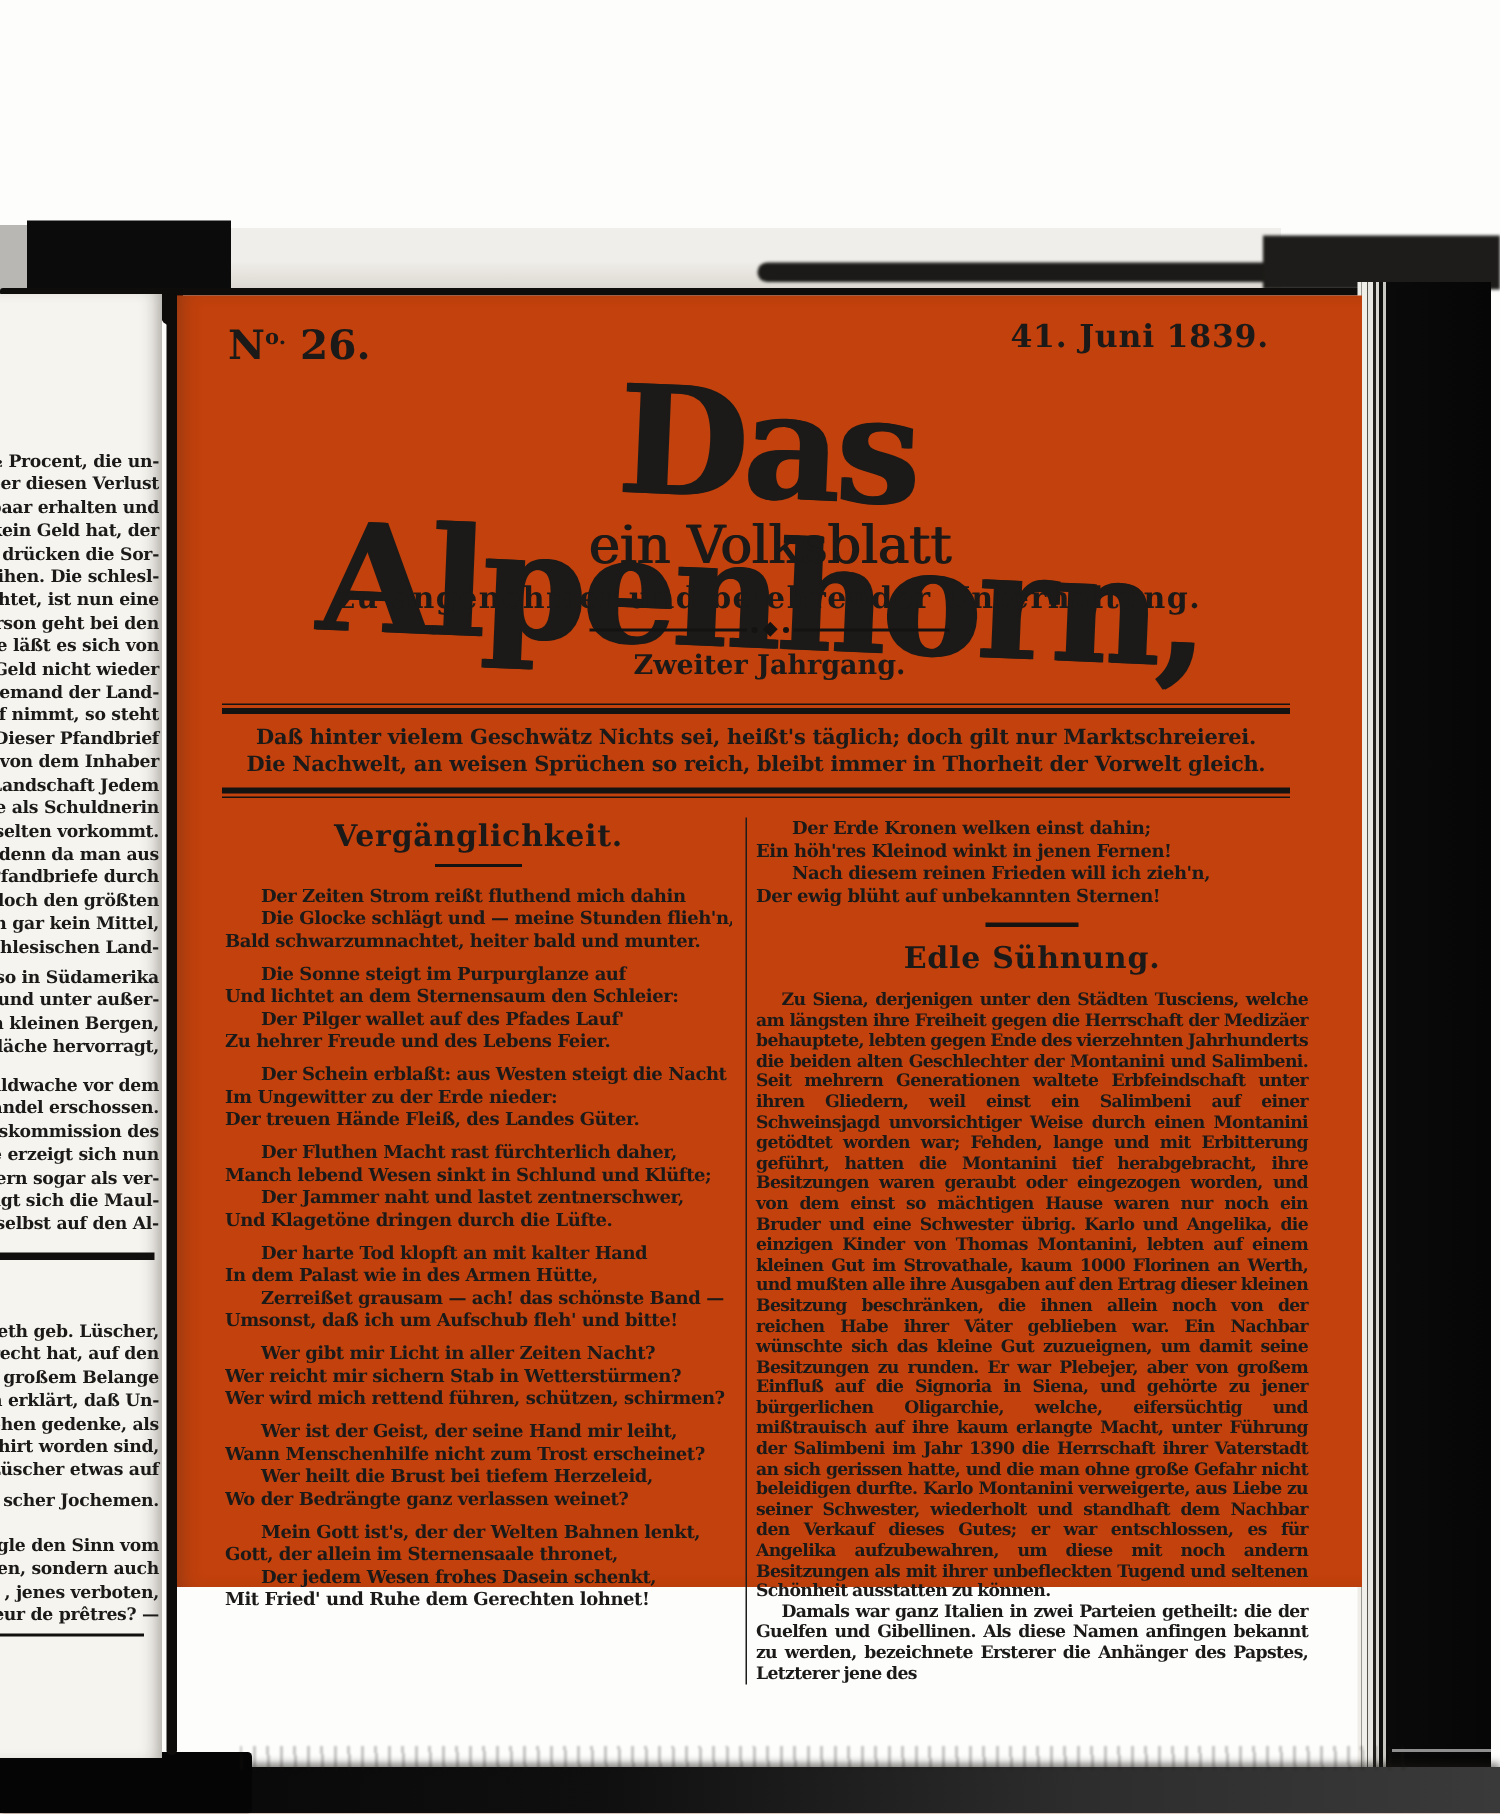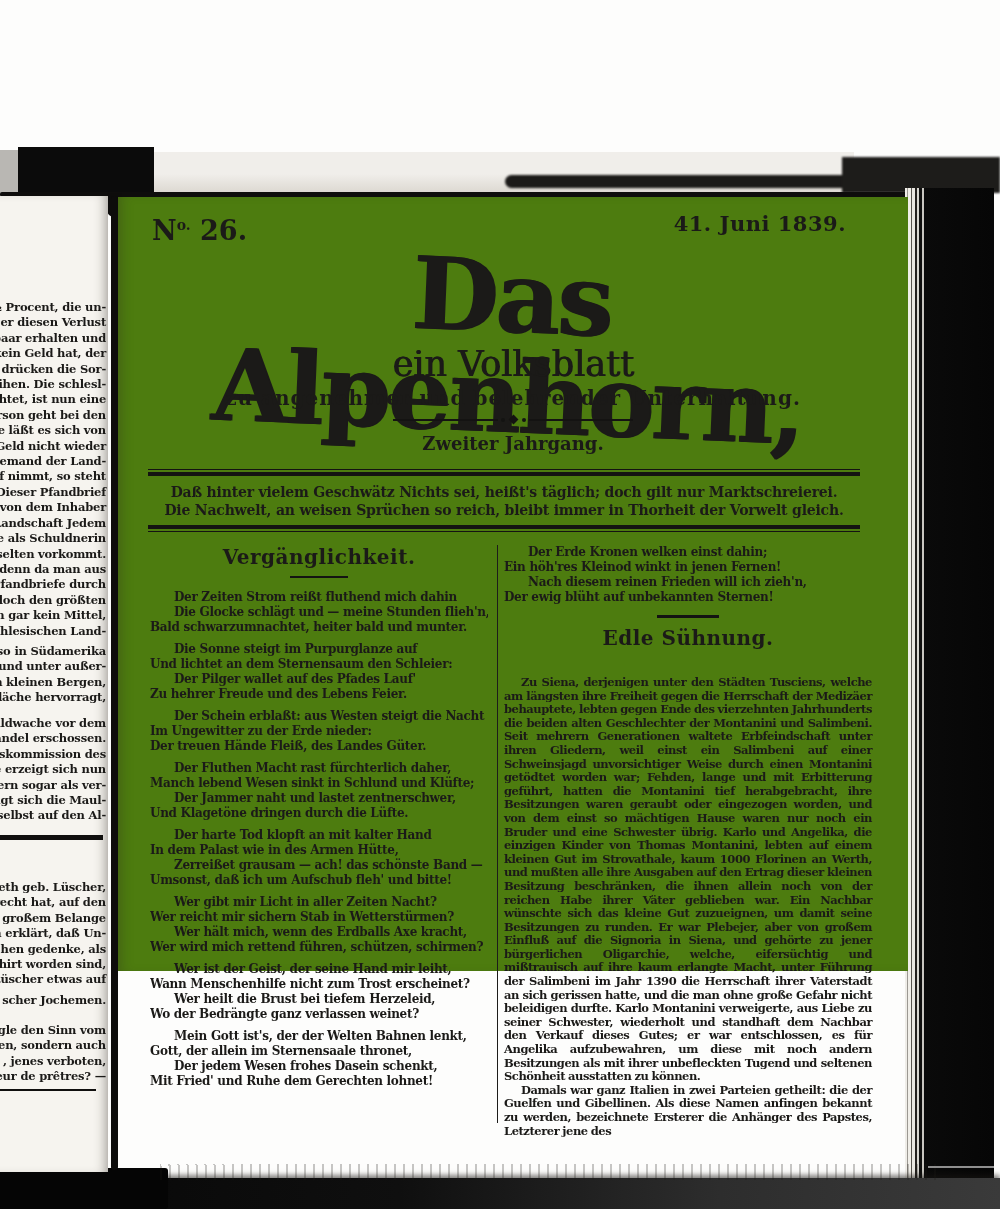--- a/index.html
+++ b/index.html
@@ -43,7 +43,7 @@
   .frag-rule-thin{position:absolute;left:0;top:893px;width:96px;height:2px;background:#100f0e;}
 
   
-  #main-page{left:118px;top:197px;width:790px;height:774px;background:#4d7c0f;
+  #main-page{left:118px;top:197px;width:790px;height:861px;background:#c2410c;
              box-shadow:inset 9px 0 14px -8px rgba(45,40,33,.40);}
   .issue{left:34px;top:18px;font-size:27px;font-weight:bold;}
   .issue sup{font-size:14px;}

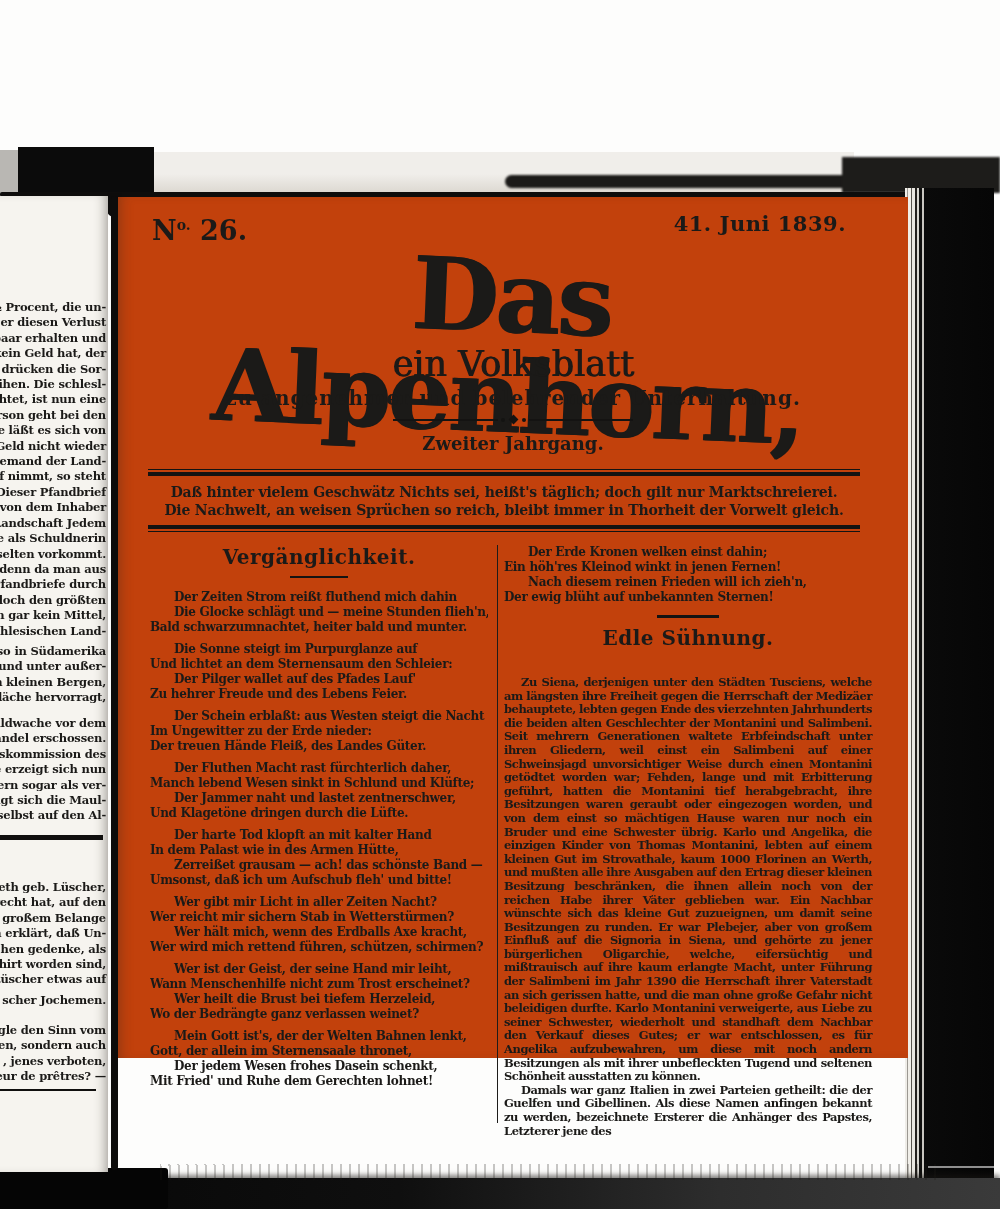--- a/index.html
+++ b/index.html
@@ -79,7 +79,7 @@
   .poem-line{font-size:12px;line-height:15px;font-weight:bold;white-space:nowrap;letter-spacing:-.3px;}
   .poem-line.indent{padding-left:24px;}
   .mid-rule{width:62px;height:3px;background:#141312;margin:10px auto 8px;}
-  .story-title{font-size:20px;font-weight:bold;text-align:center;letter-spacing:.5px;margin-bottom:26px;}
+  .story-title{font-size:20px;font-weight:bold;text-align:center;letter-spacing:.5px;margin-bottom:10px;}
   .prose-para{font-size:11.5px;line-height:13.6px;font-weight:bold;text-align:justify;
               letter-spacing:-.45px;word-spacing:-.5px;text-indent:17px;}
 </style>

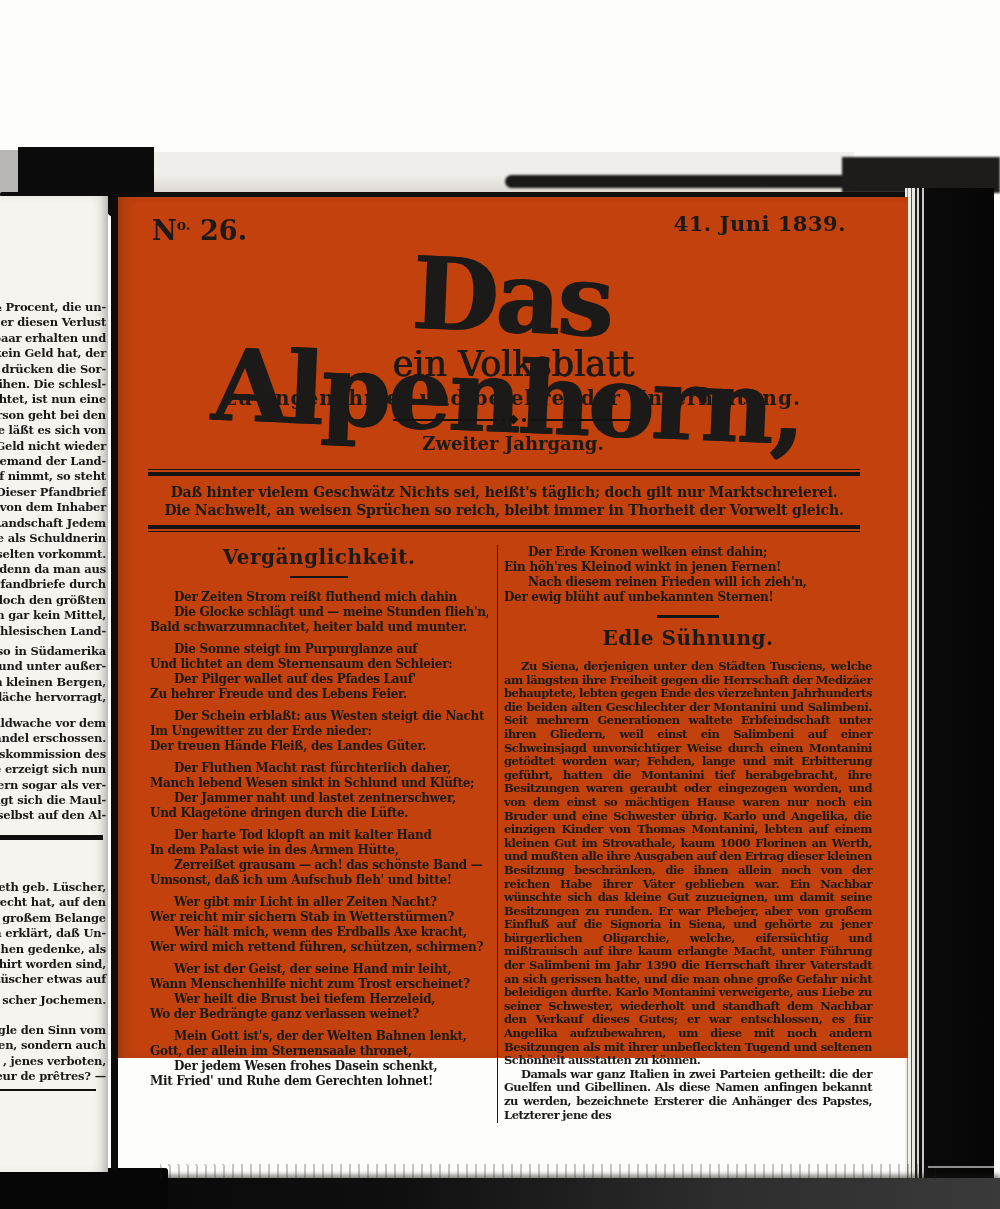--- a/index.html
+++ b/index.html
@@ -235,7 +235,6 @@
             <div class="poem-stanza">
               <div class="poem-line indent">Wer gibt mir Licht in aller Zeiten Nacht?</div>
               <div class="poem-line">Wer reicht mir sichern Stab in Wetterstürmen?</div>
-              <div class="poem-line indent">Wer hält mich, wenn des Erdballs Axe kracht,</div>
               <div class="poem-line">Wer wird mich rettend führen, schützen, schirmen?</div>
             </div>
             <div class="poem-stanza">

